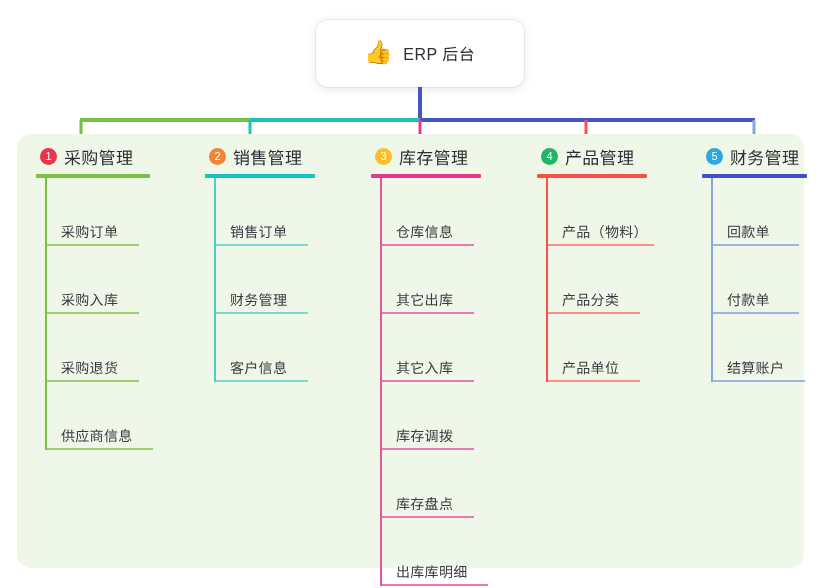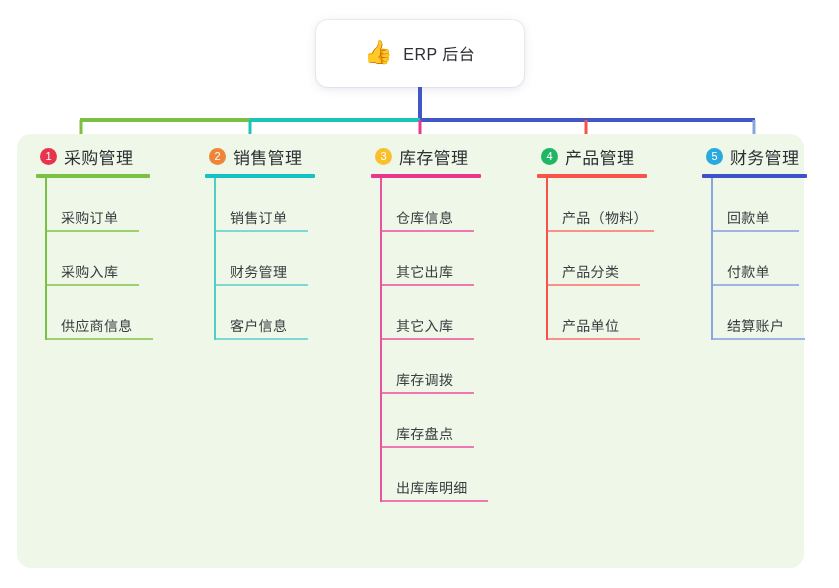--- a/index.html
+++ b/index.html
@@ -128,7 +128,7 @@
   }
   .child {
     position: relative;
-    height: 54px;
+    height: 68px;
     display: flex;
     align-items: flex-end;
     box-sizing: border-box;

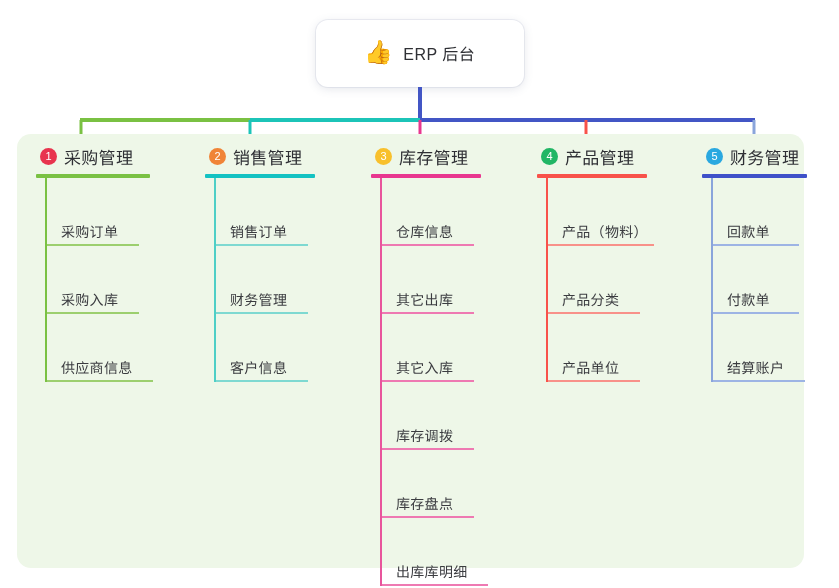--- a/index.html
+++ b/index.html
@@ -194,6 +194,10 @@
         <span class="child-rule" style="background:#9ccf6e; width:92px;"></span>
       </div>
       <div class="child">
+        <span class="child-label">采购退货</span>
+        <span class="child-rule" style="background:#9ccf6e; width:92px;"></span>
+      </div>
+      <div class="child">
         <span class="child-label">供应商信息</span>
         <span class="child-rule" style="background:#9ccf6e; width:106px;"></span>
       </div>

